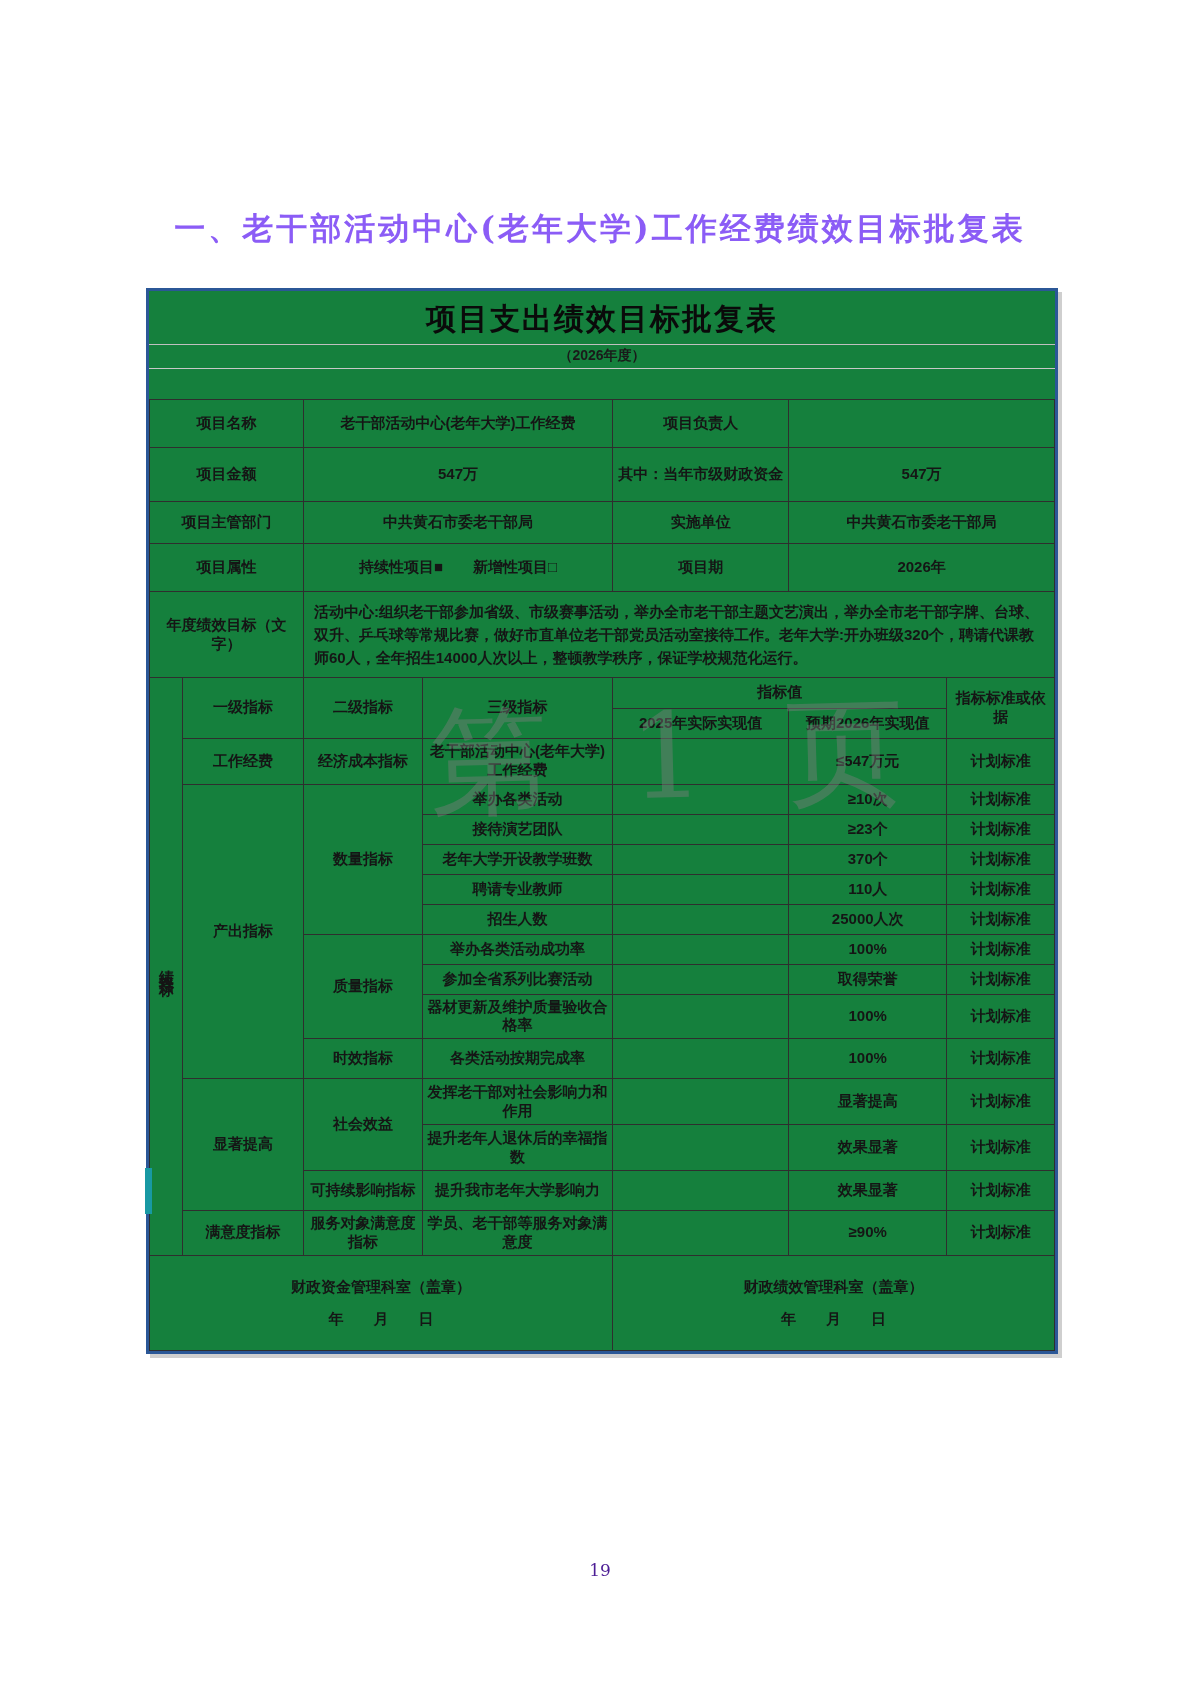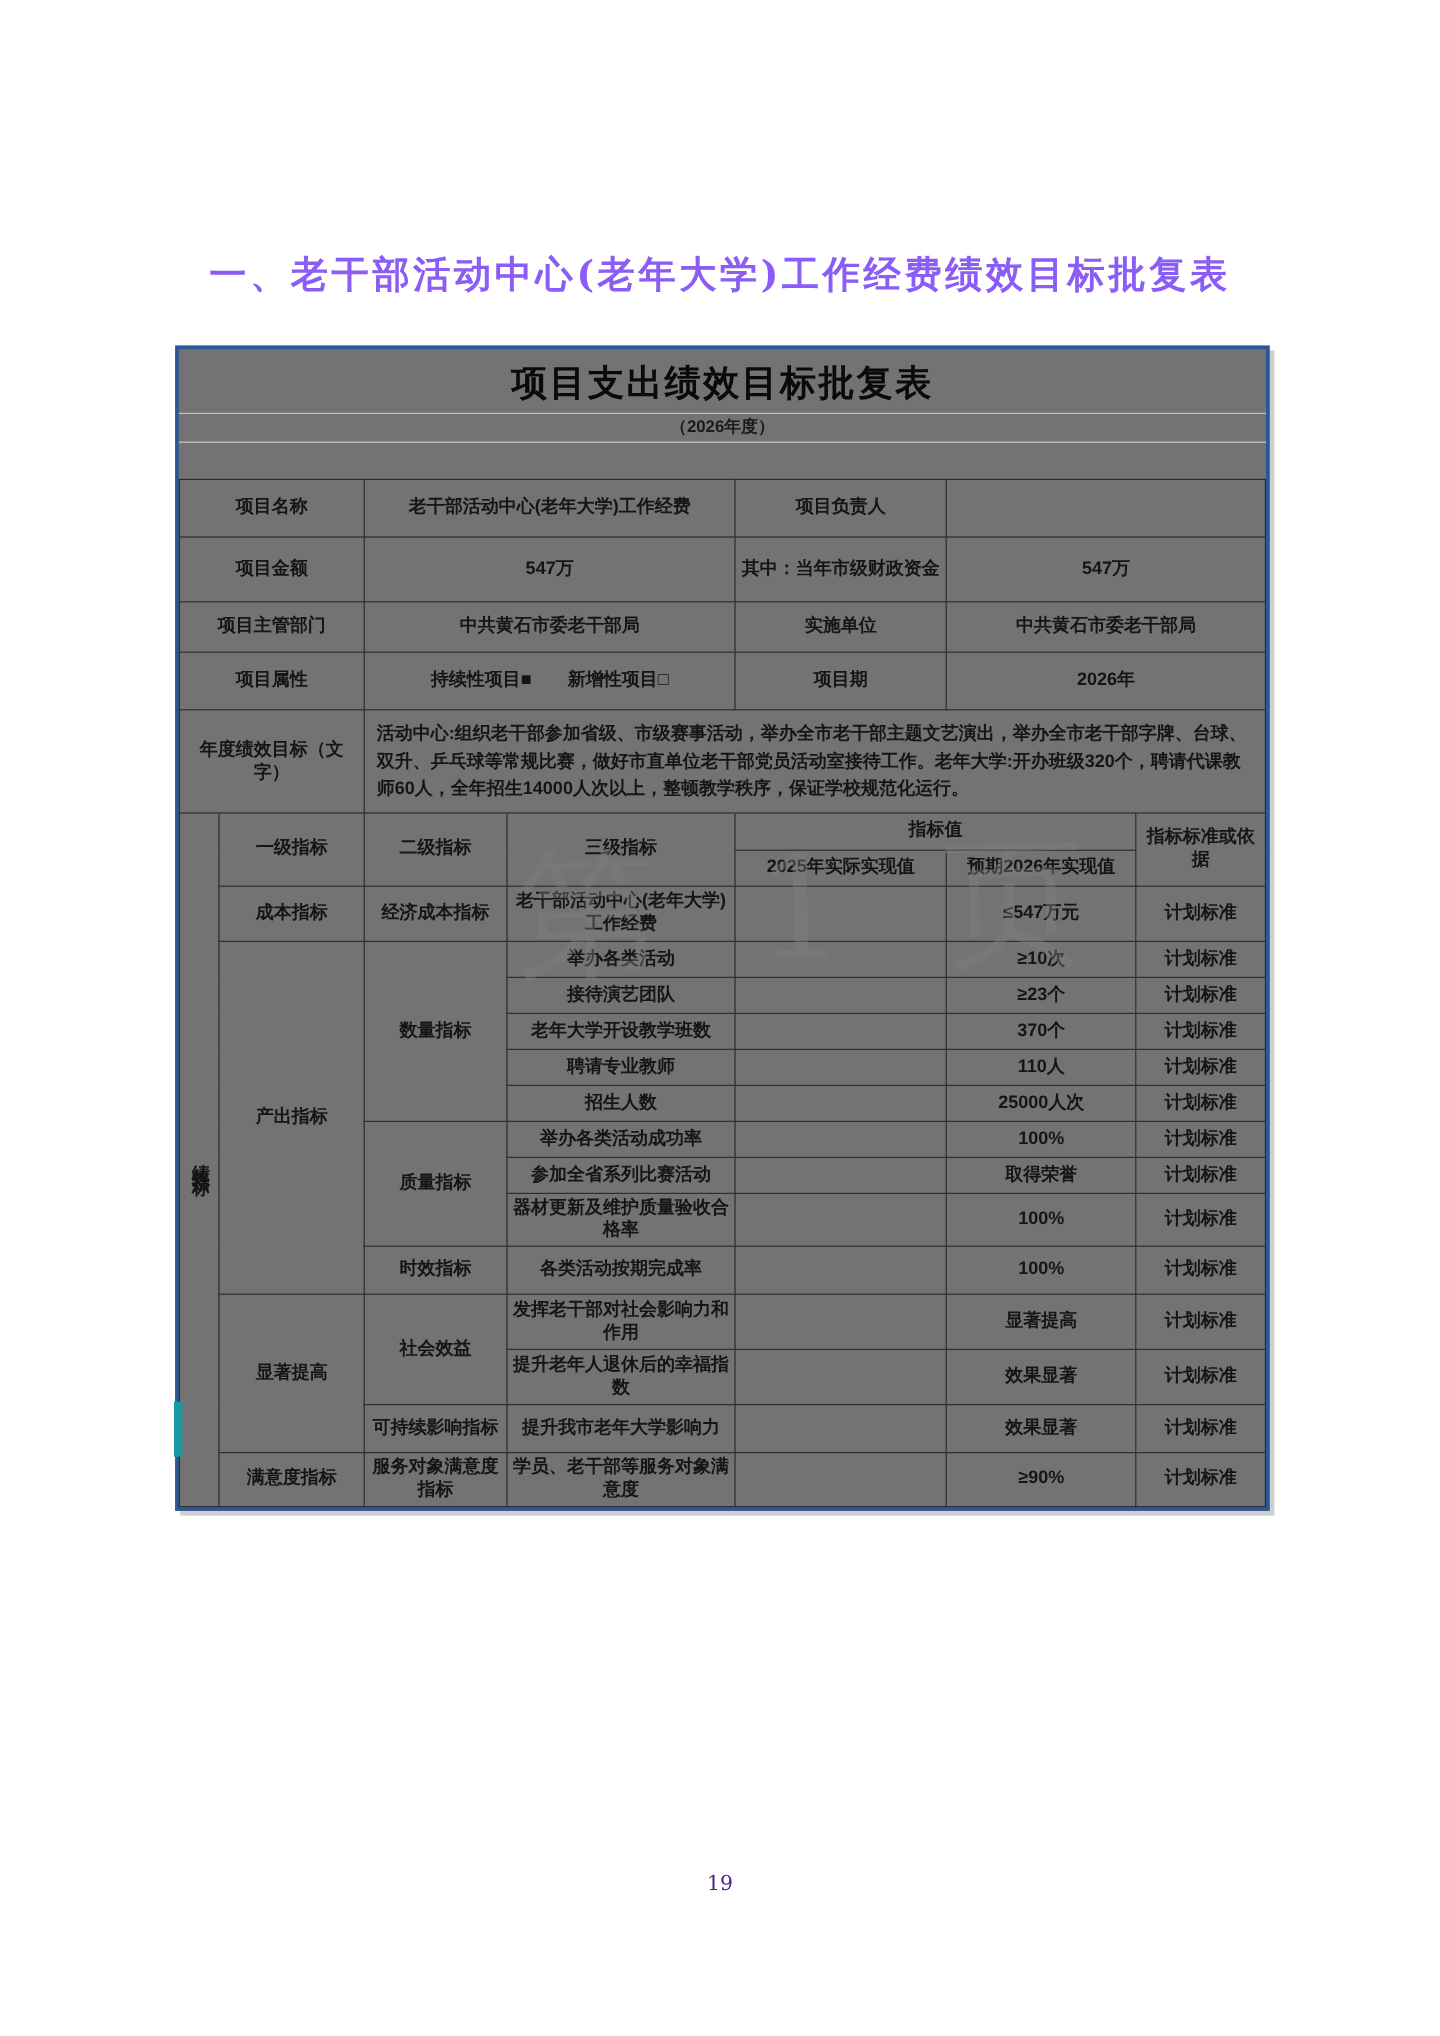--- a/index.html
+++ b/index.html
@@ -14,7 +14,7 @@
   }
   .doc-table{
     position:absolute;left:146px;top:288px;width:912px;
-    border:3px solid #2b5797;background:#737373;
+    border:3px solid #2b5797;background:#15803d;
     box-shadow:4px 4px 0 #cfcfcf;box-sizing:border-box;
   }
   .tbl-title{

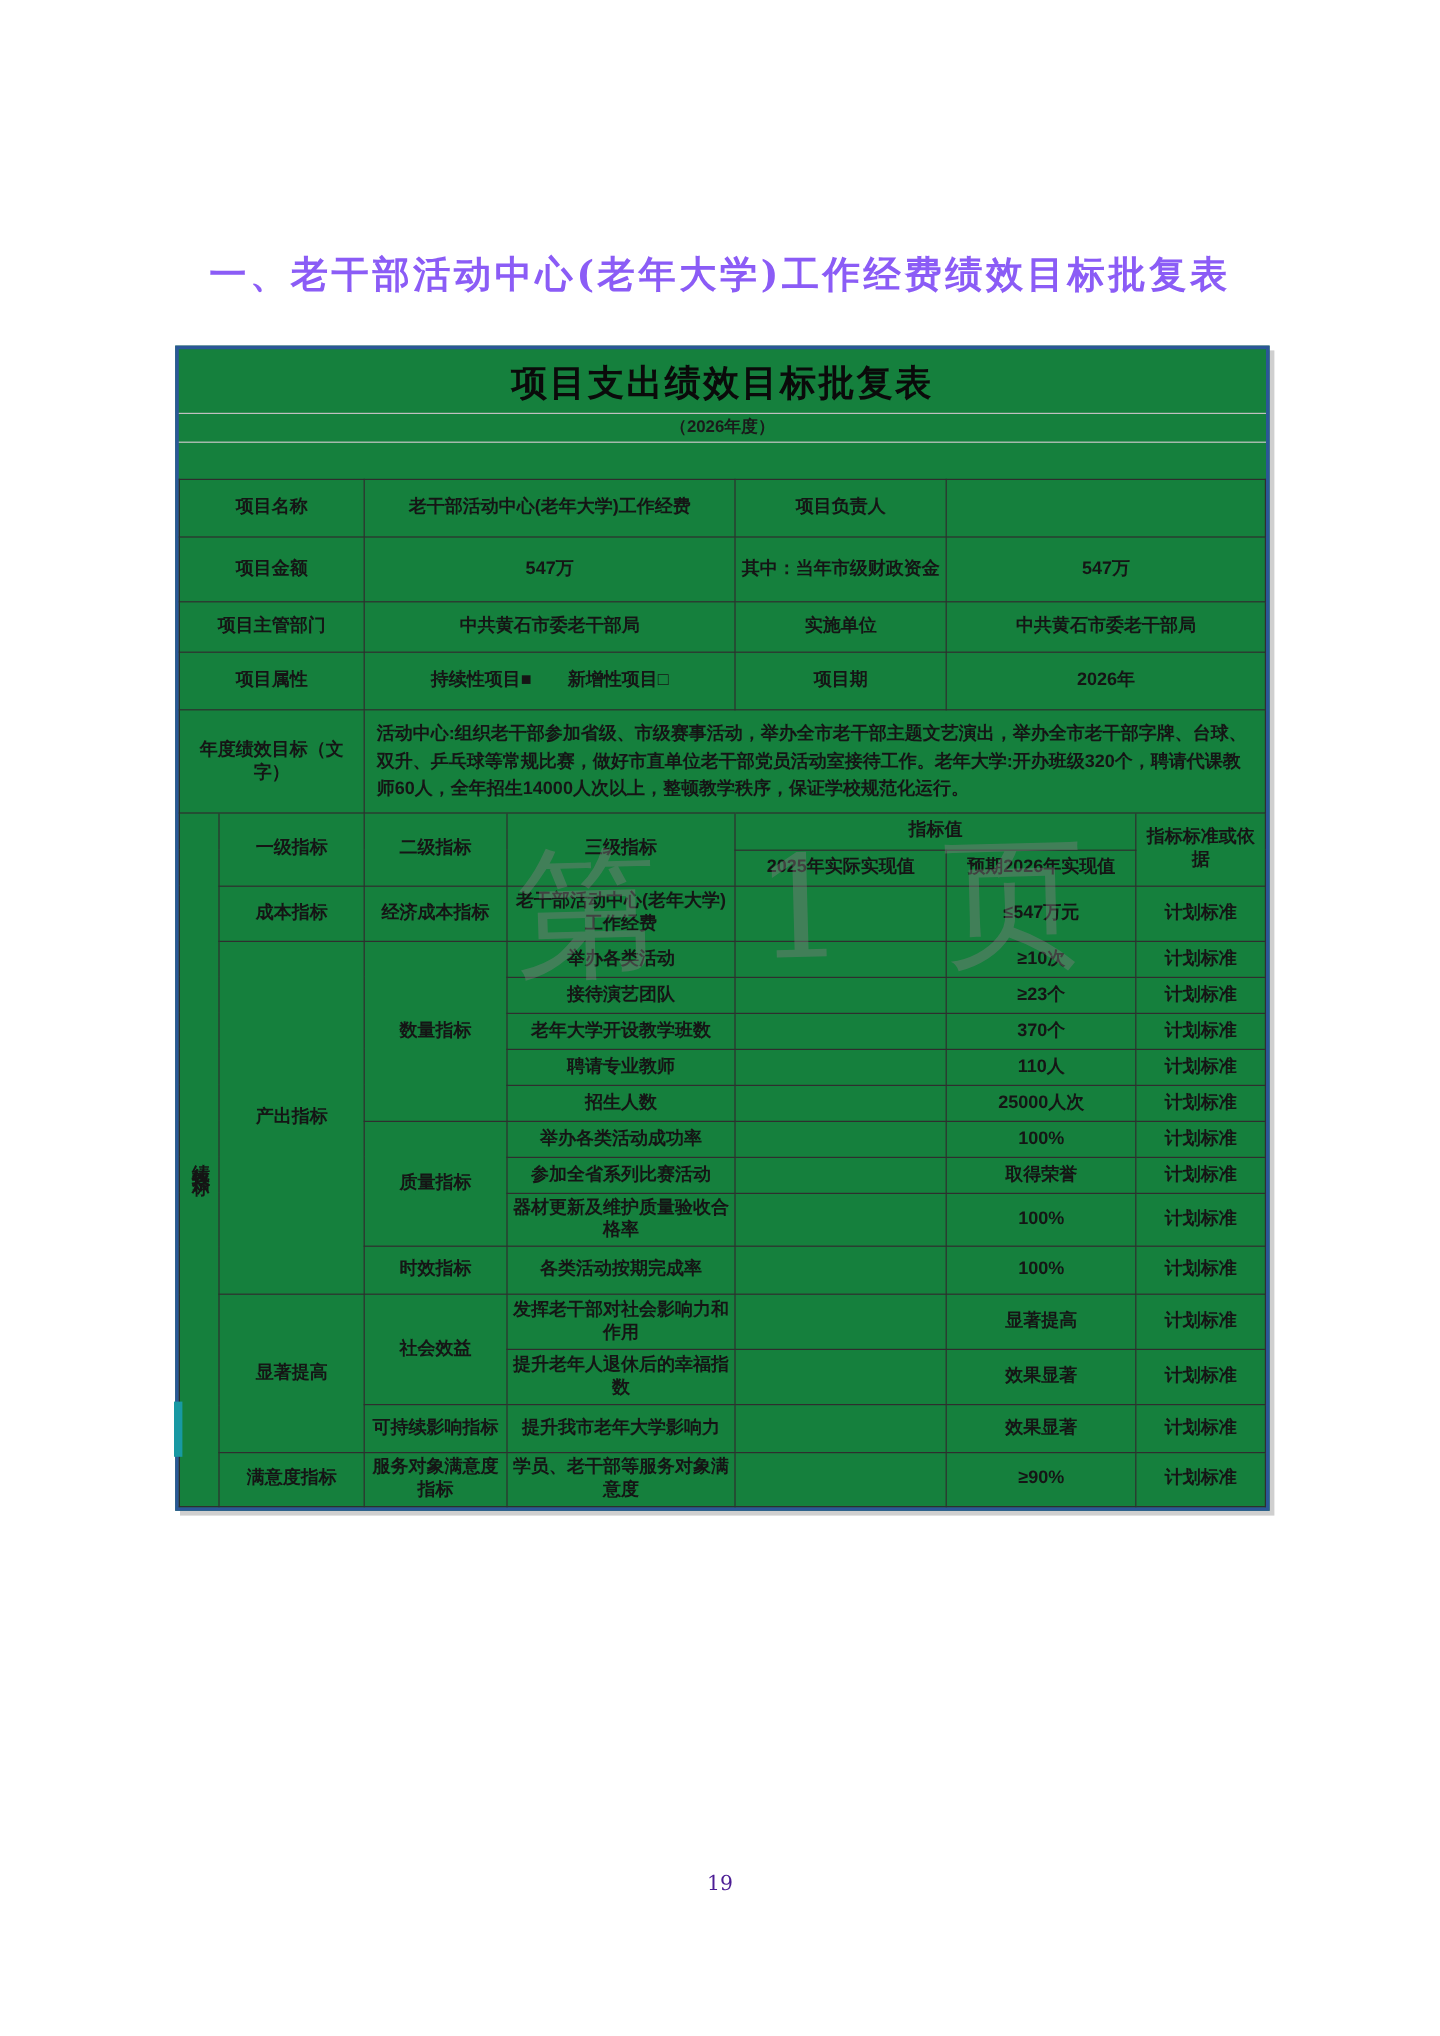--- a/index.html
+++ b/index.html
@@ -136,7 +136,7 @@
     </tr>
 
     <tr class="h-lg">
-      <td>成本指标</td>
+      <td>工作经费</td>
       <td>经济成本指标</td>
       <td>老干部活动中心(老年大学)工作经费</td>
       <td></td>

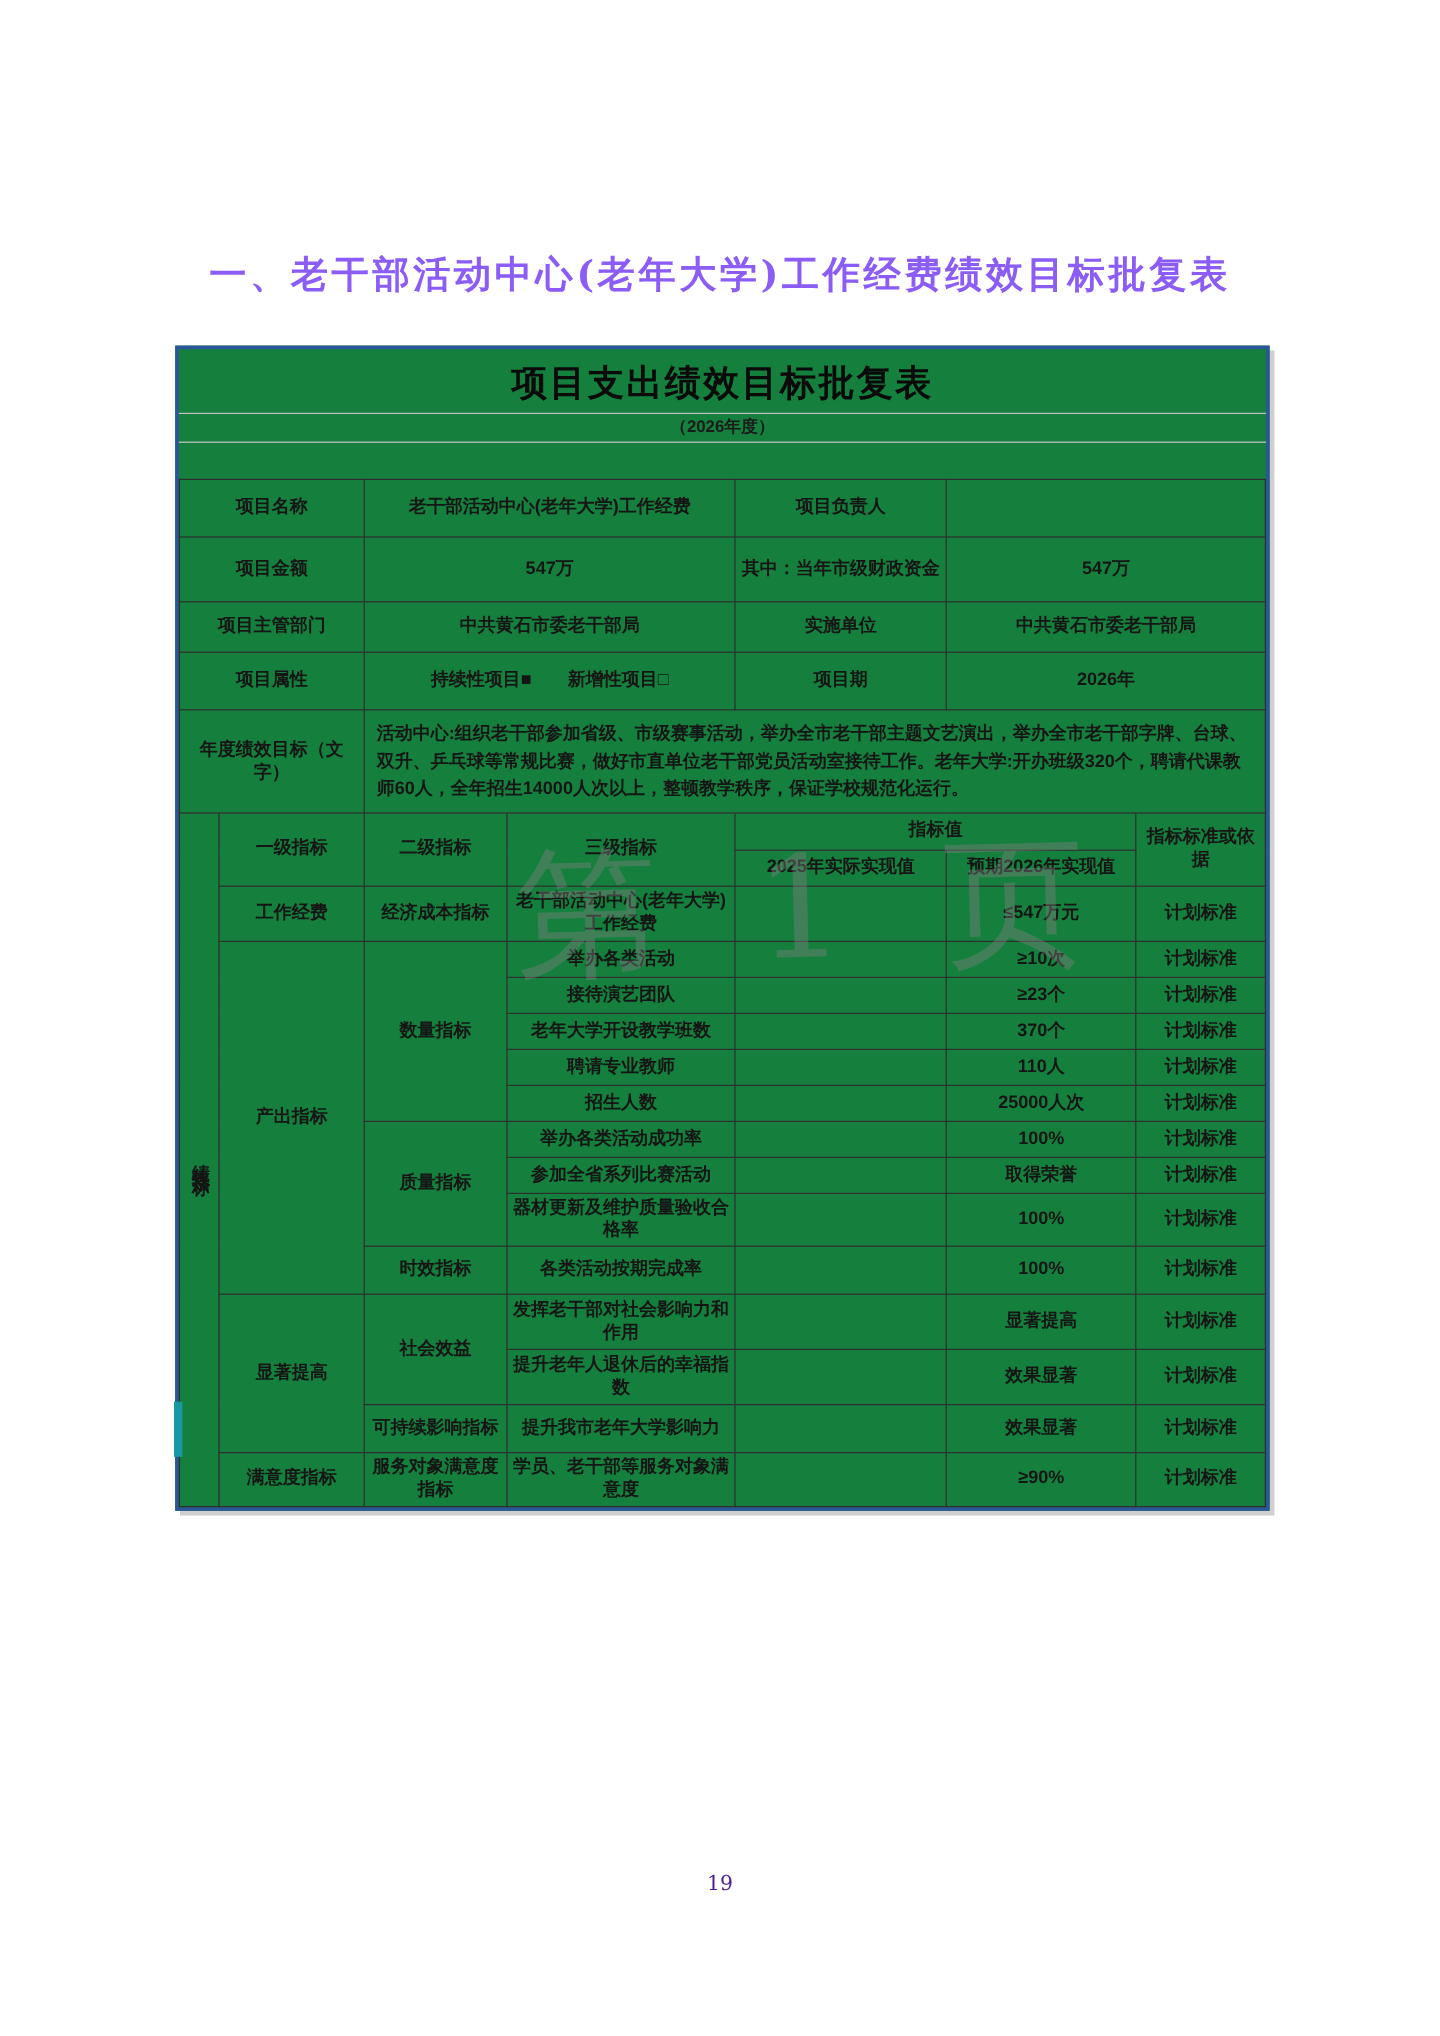--- a/index.html
+++ b/index.html
@@ -233,6 +233,28 @@
   </tbody>
     </table>
 
+  <table class="footer-table no-top">
+    <colgroup>
+        <col style="width:460px">
+        <col style="width:439px">
+      </colgroup>
+    <tbody>
+        <tr>
+      <td>
+        <div class="footer-inner">
+          <div>财政资金管理科室（盖章）</div>
+          <div>年　　月　　日</div>
+        </div>
+      </td>
+      <td>
+        <div class="footer-inner">
+          <div>财政绩效管理科室（盖章）</div>
+          <div>年　　月　　日</div>
+        </div>
+      </td>
+    </tr>
+  </tbody>
+    </table>
 
 </div>
 

